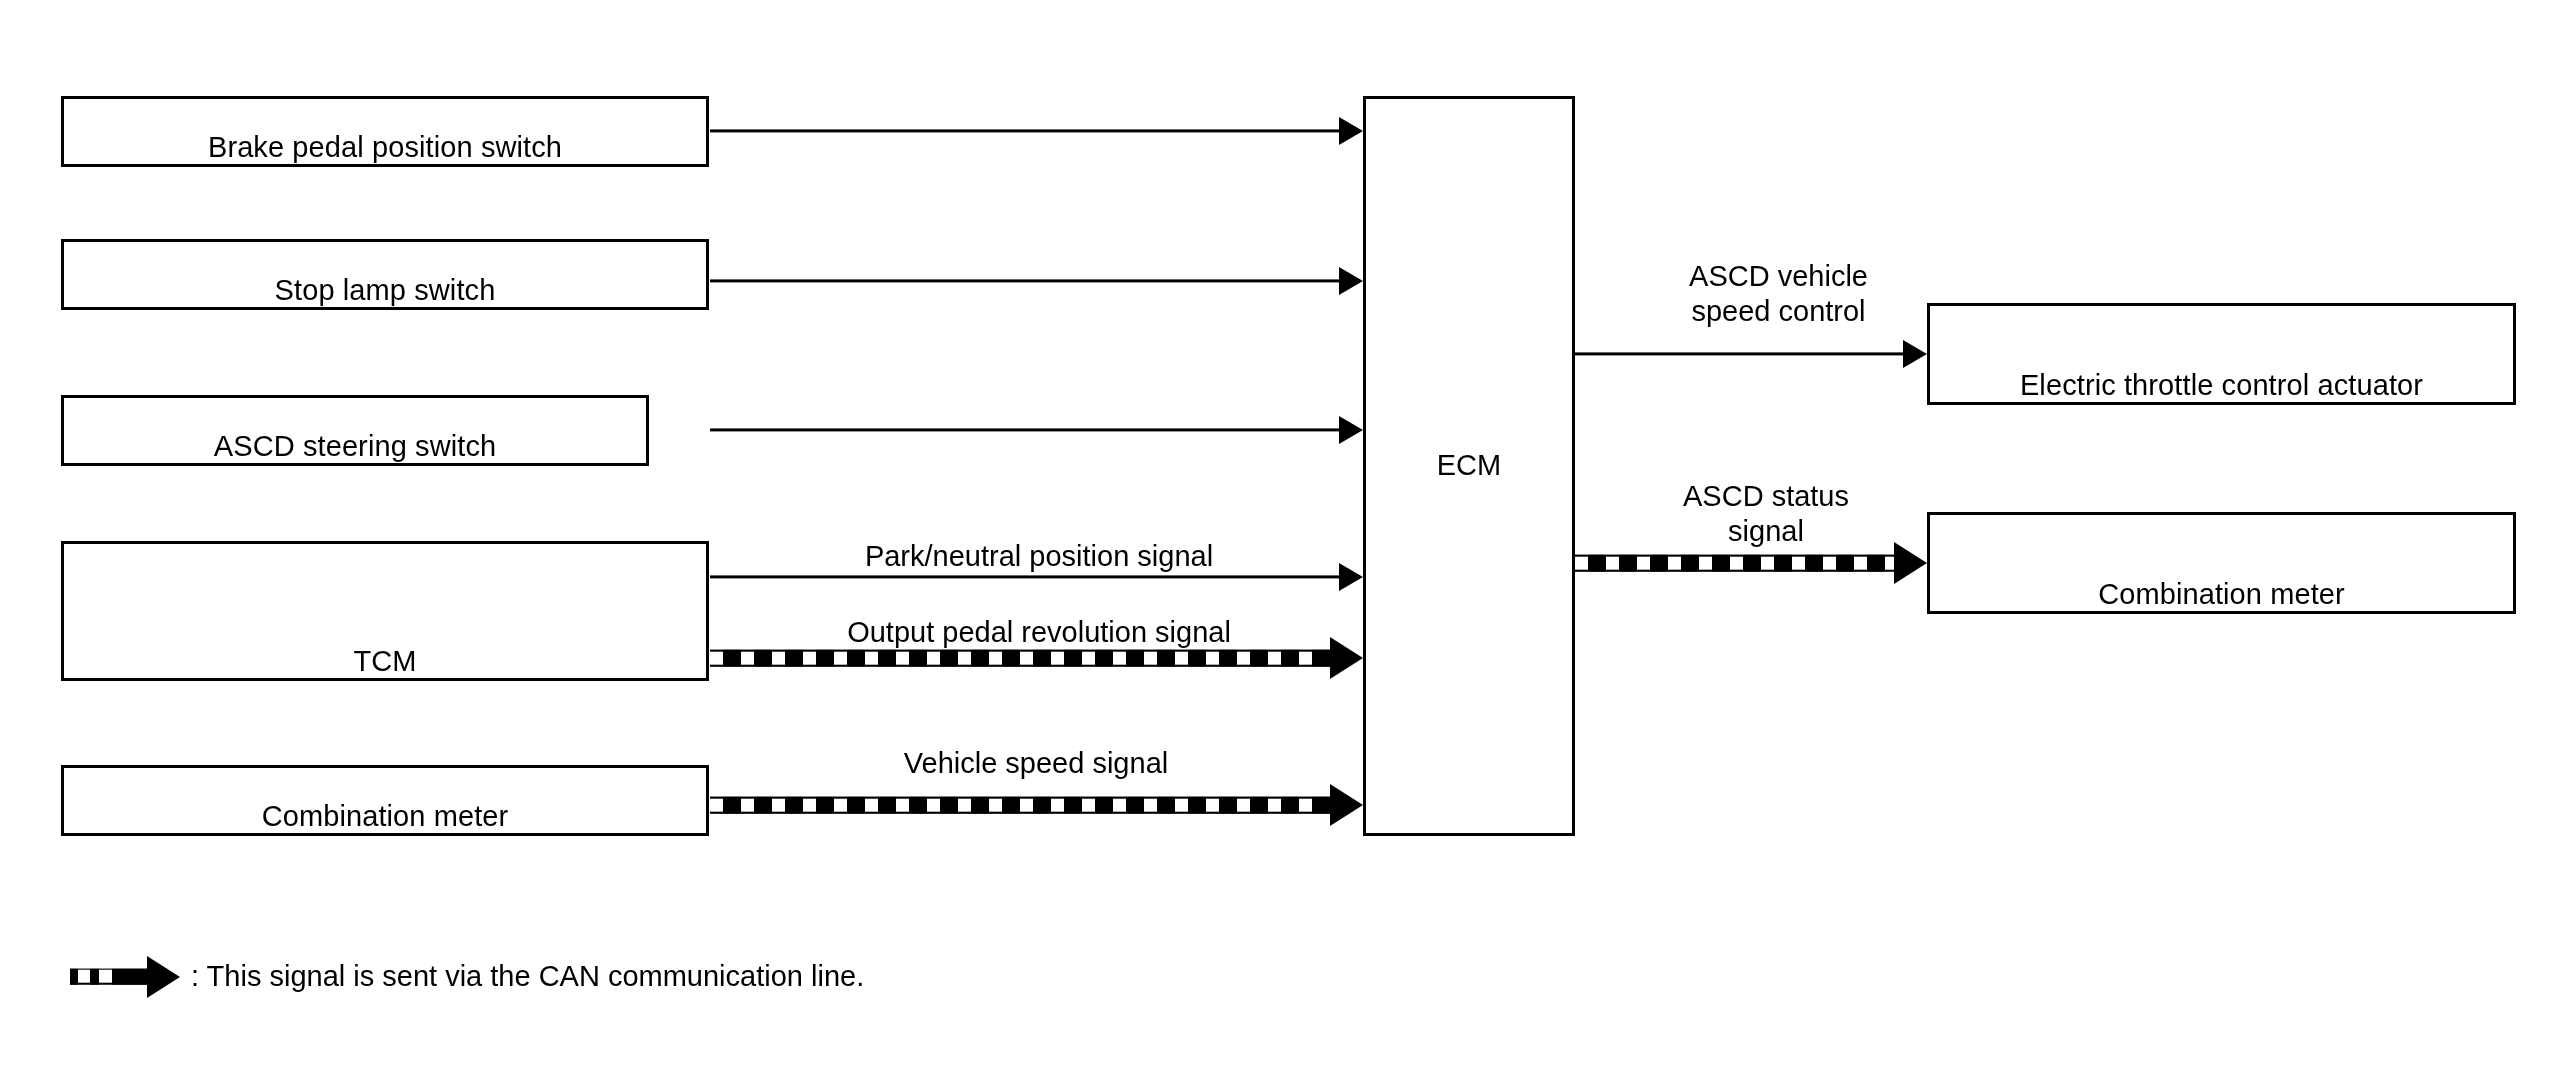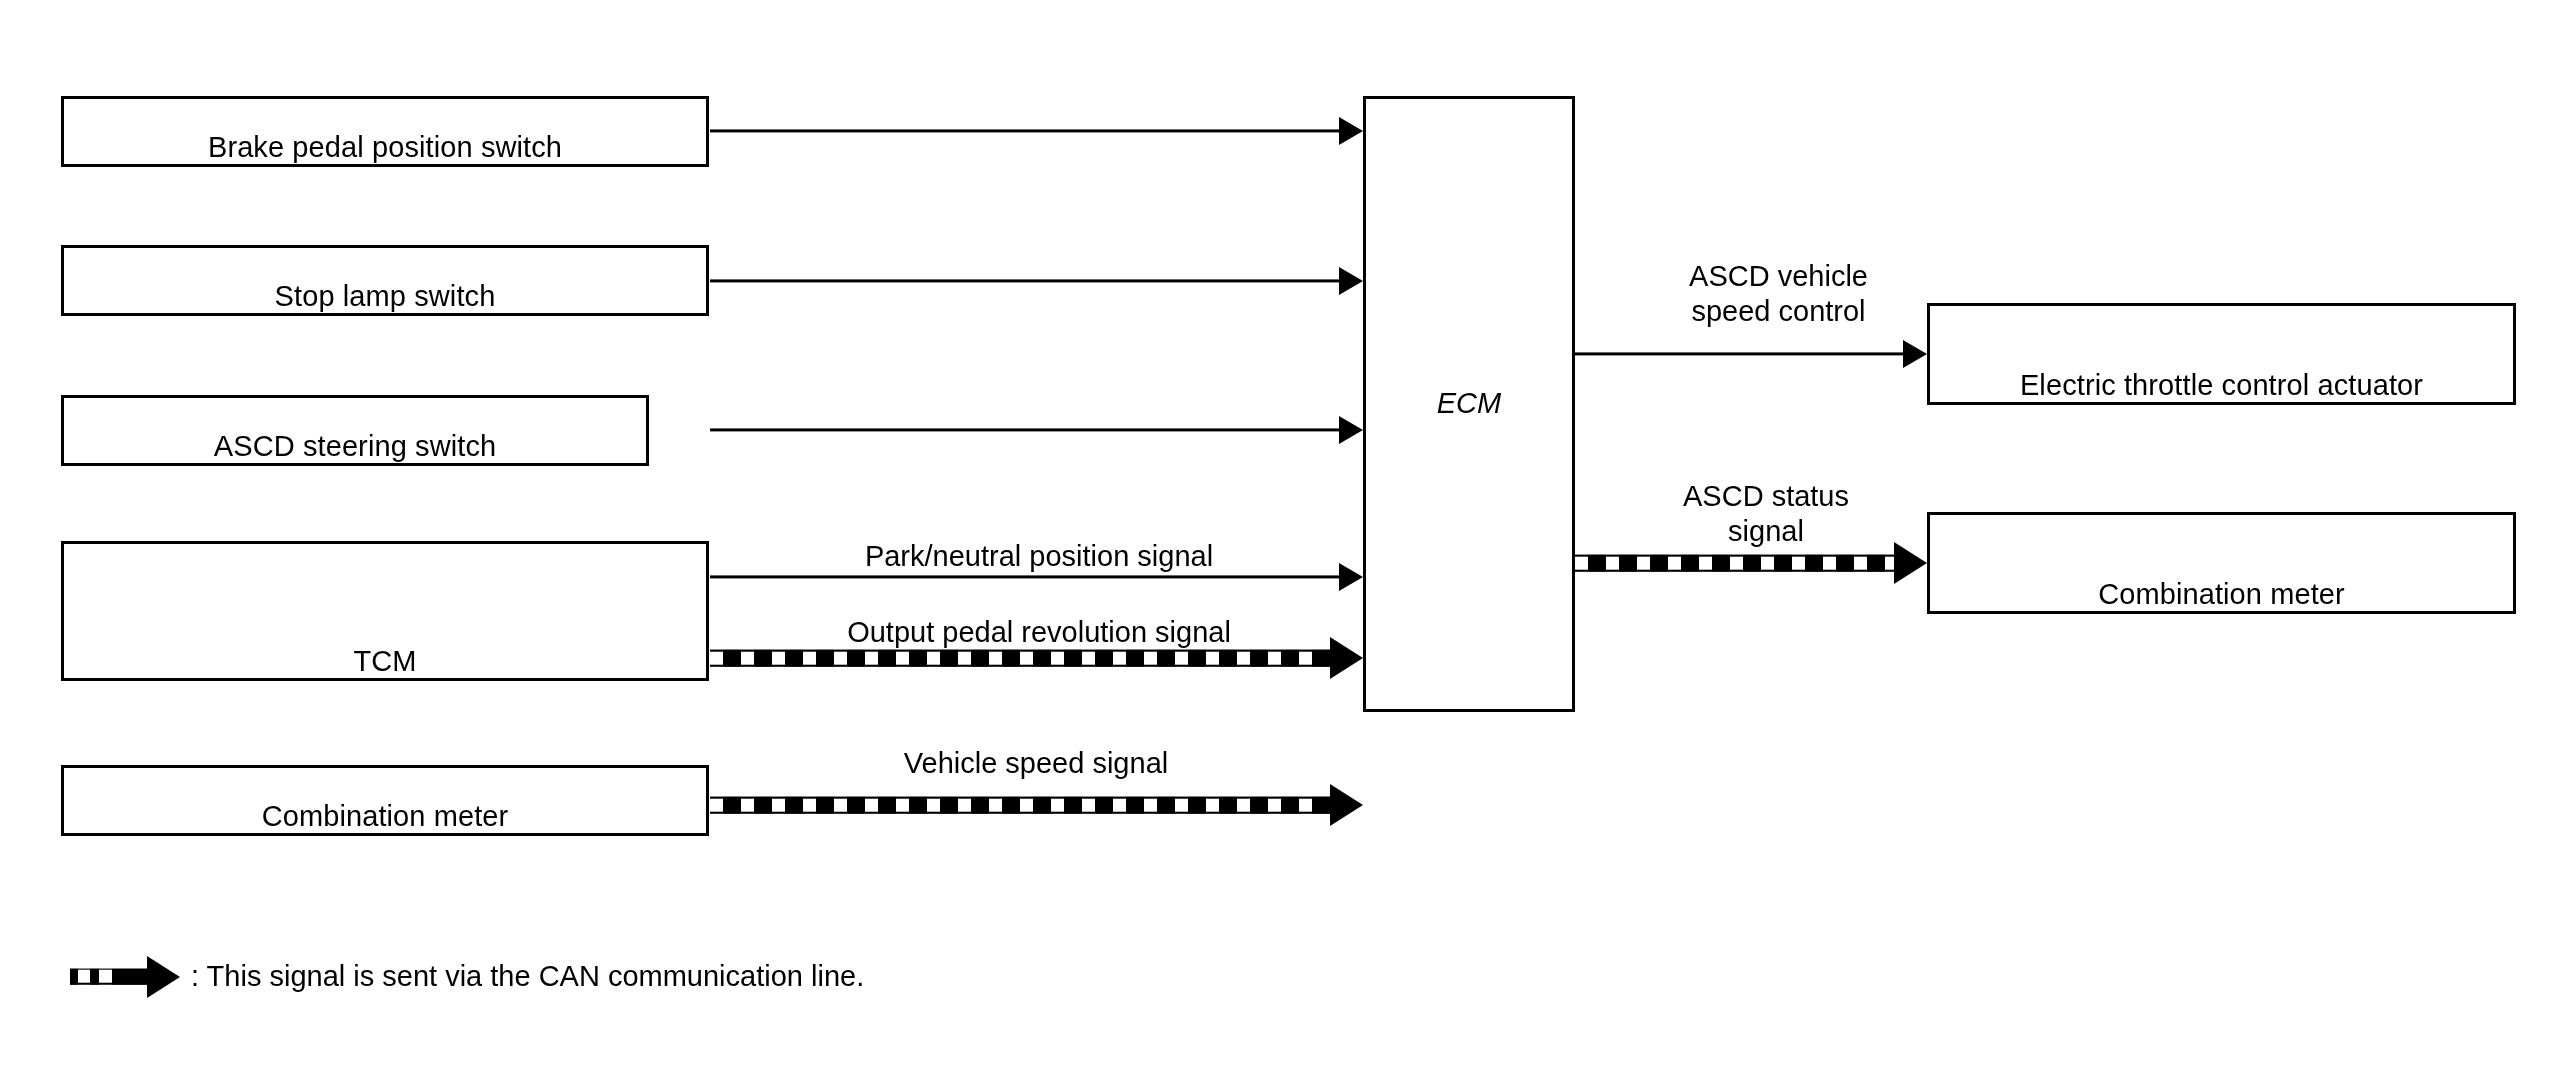--- a/index.html
+++ b/index.html
@@ -193,7 +193,7 @@
     <span class="box-label">Brake pedal position switch</span>
   </div>
 
-  <div class="box" style="left:61px; top:245px; width:648px; height:71px;">
+  <div class="box" style="left:61px; top:239px; width:648px; height:71px;">
     <span class="box-label">Stop lamp switch</span>
   </div>
 

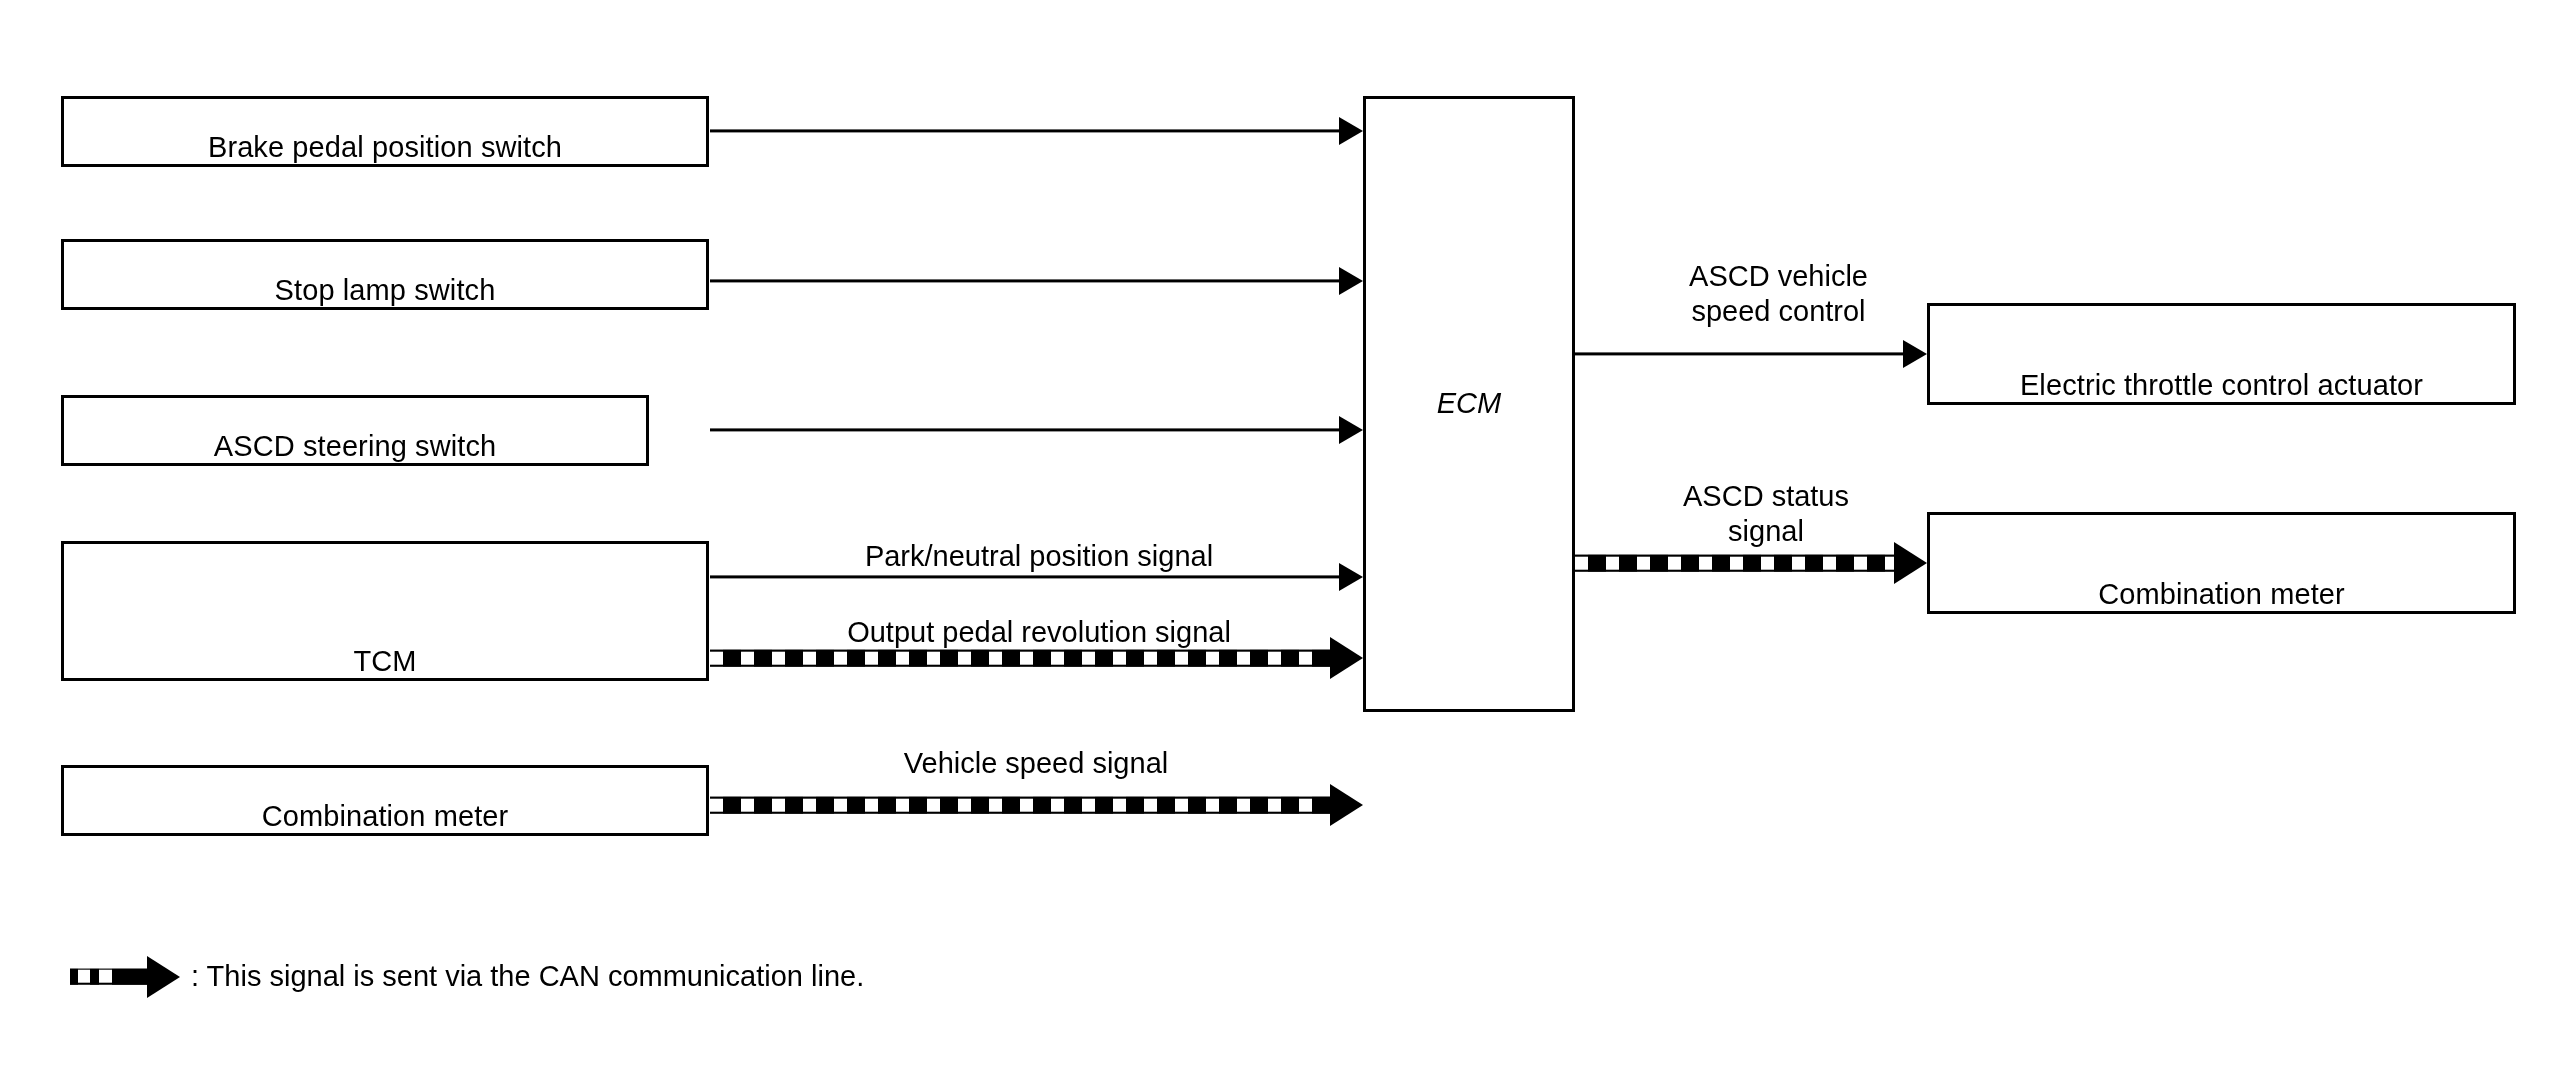--- a/index.html
+++ b/index.html
@@ -209,8 +209,8 @@
     <span class="box-label">Combination meter</span>
   </div>
 
-  <div class="box" style="left:1363px; top:96px; width:212px; height:616px;
-              align-items:center; justify-content:center;font-style:italic;">
+  <div class="box" style="left:1363px; top:96px; width:212px; height:740px;
+              align-items:center; justify-content:center;">
     <span class="box-label">ECM</span>
   </div>
 

